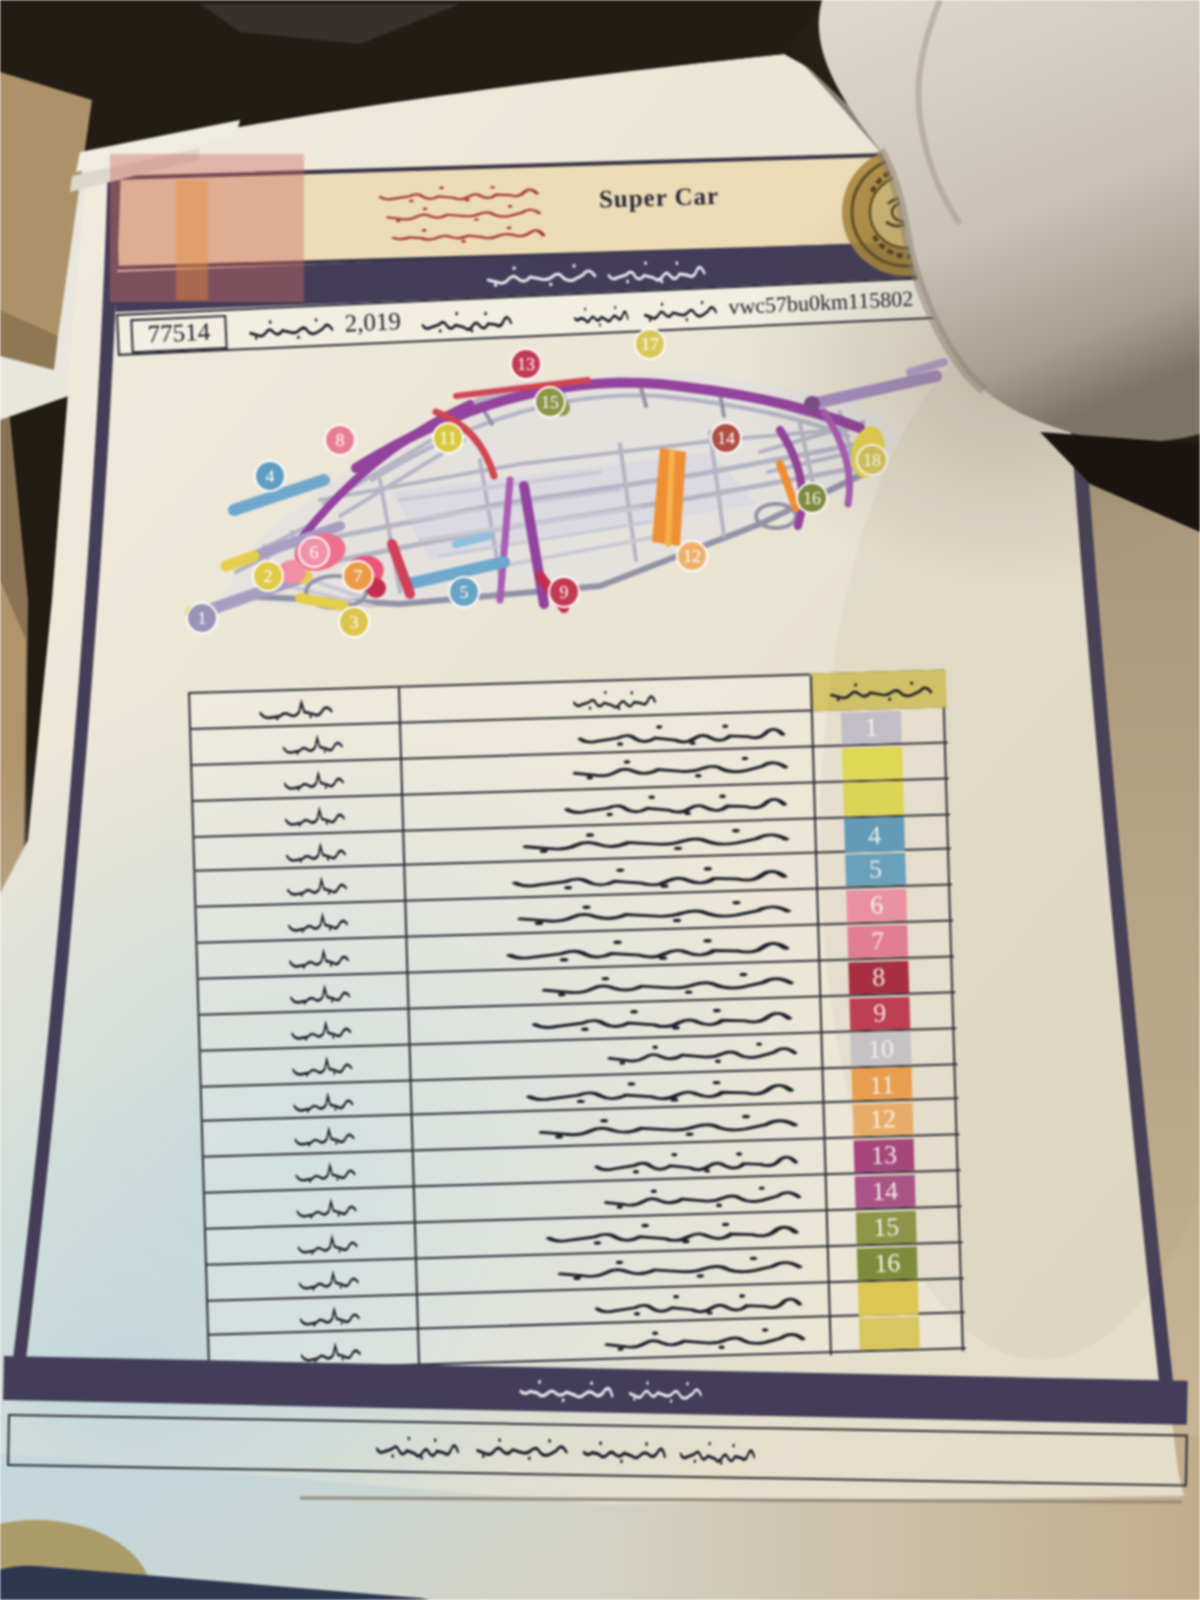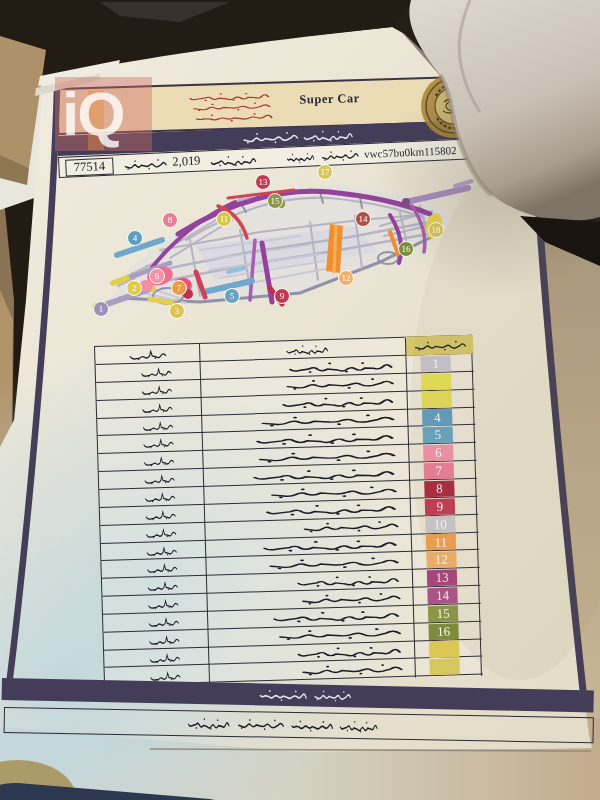--- a/index.html
+++ b/index.html
@@ -473,6 +473,5 @@
 
 <div style="position:absolute;left:55px;top:77px;width:97px;height:74px;background:rgba(208,108,100,0.42);"></div>
 <div style="position:absolute;left:88px;top:90px;width:16px;height:60px;background:rgba(230,140,60,0.42);"></div>
-<div style="position:absolute;left:62px;top:84px;width:90px;height:66px;font-family:'Liberation Sans',sans-serif;font-weight:bold;font-size:62px;line-height:60px;color:rgba(255,255,255,0.8);letter-spacing:-2px;">iQ</div>
 </div>
 </body></html>

